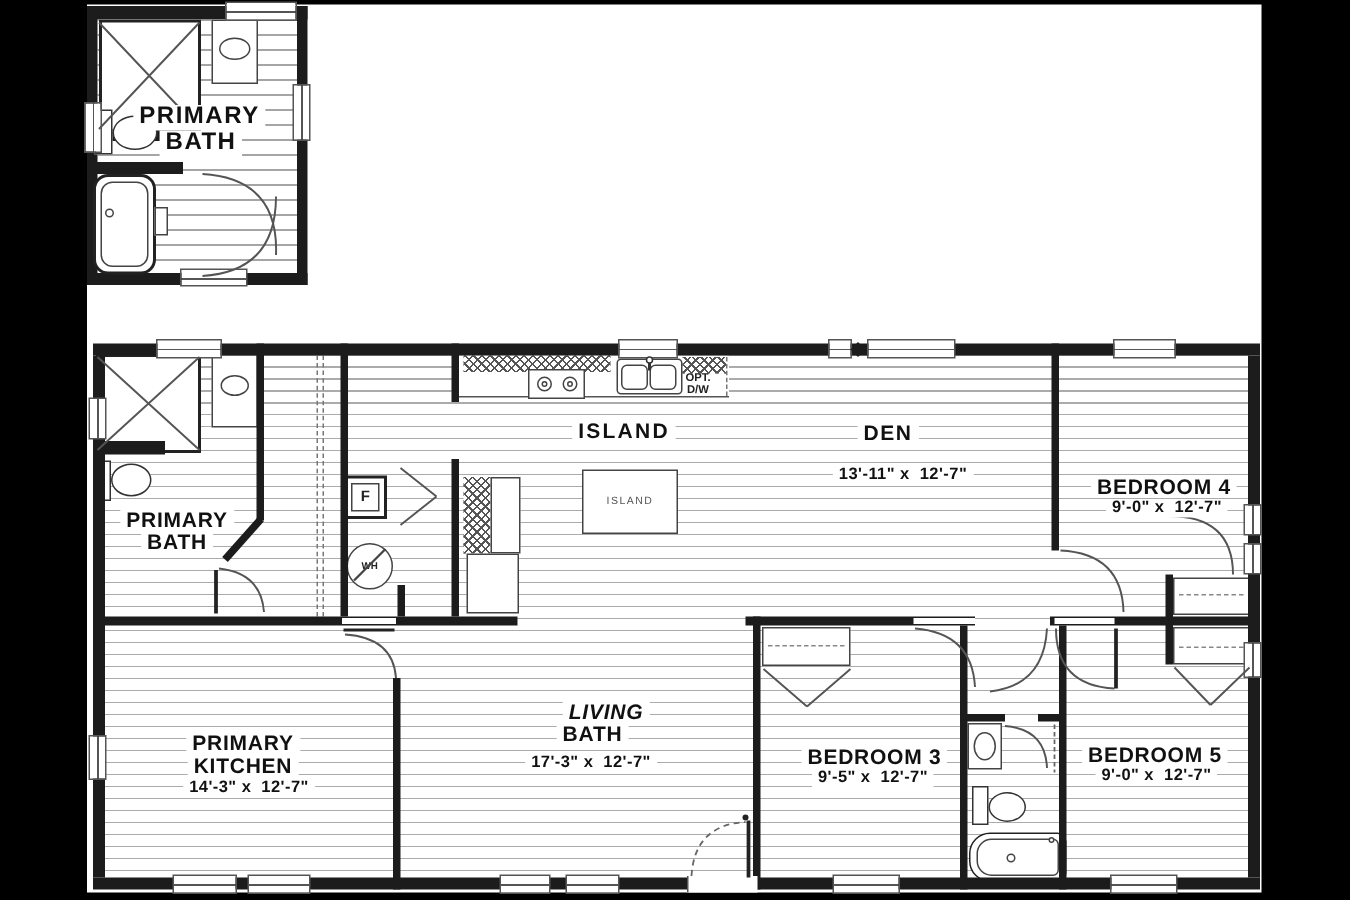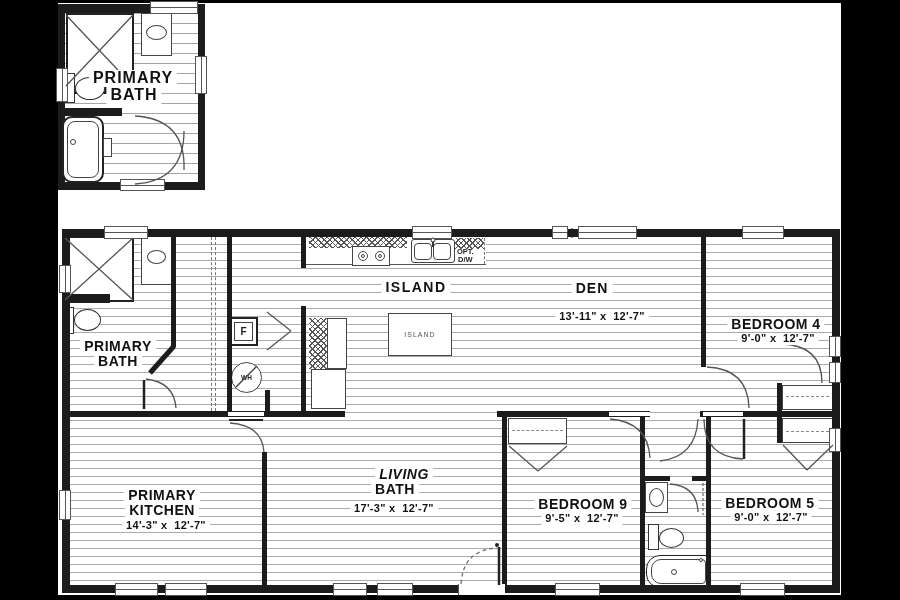--- a/index.html
+++ b/index.html
@@ -214,7 +214,7 @@
 <div class="lbl rm" style="left:395px;top:482px;">BATH</div>
 <div class="lbl dims" style="left:394px;top:503px;">17'-3" x  12'-7"</div>
 
-<div class="lbl rm" style="left:583px;top:497px;">BEDROOM 9</div>
+<div class="lbl rm" style="left:583px;top:497px;">BEDROOM 3</div>
 <div class="lbl dims" style="left:582px;top:513px;">9'-5" x  12'-7"</div>
 
 <div class="lbl rm" style="left:770px;top:496px;">BEDROOM 5</div>

